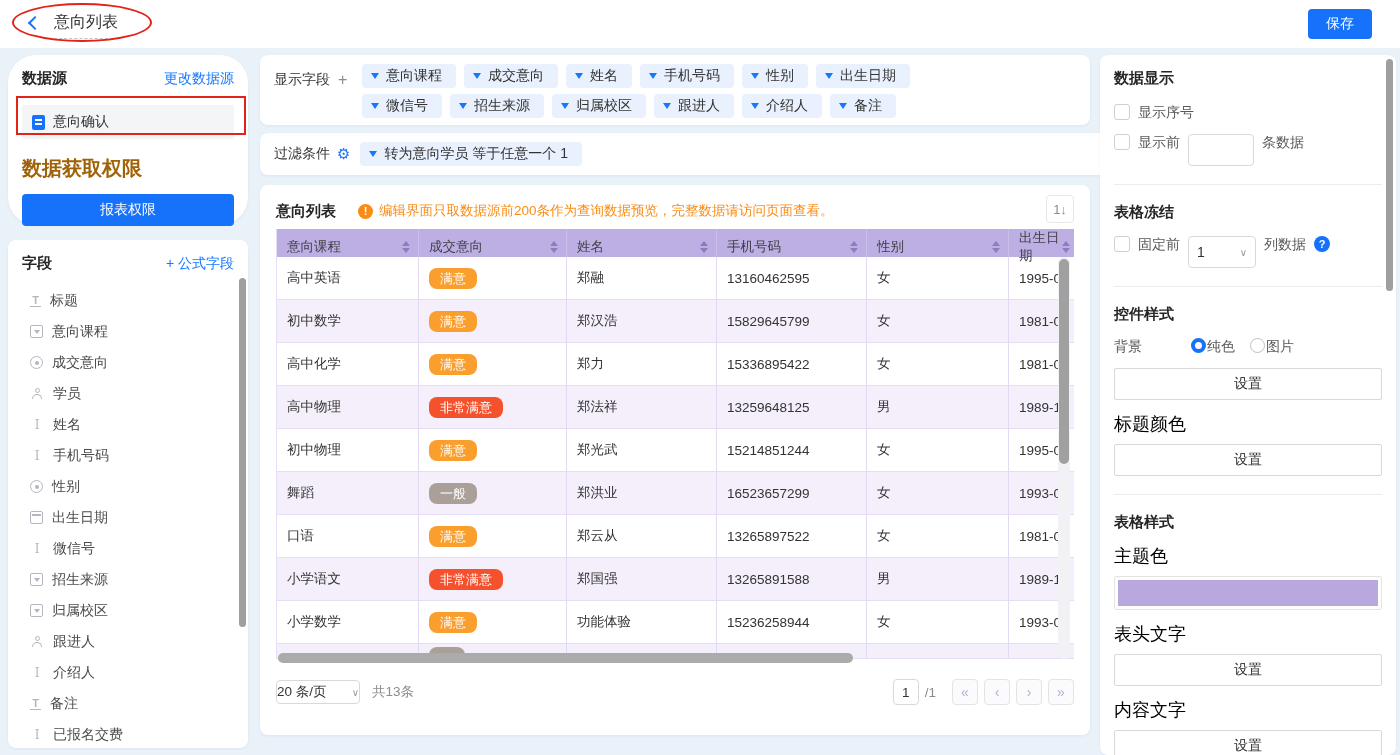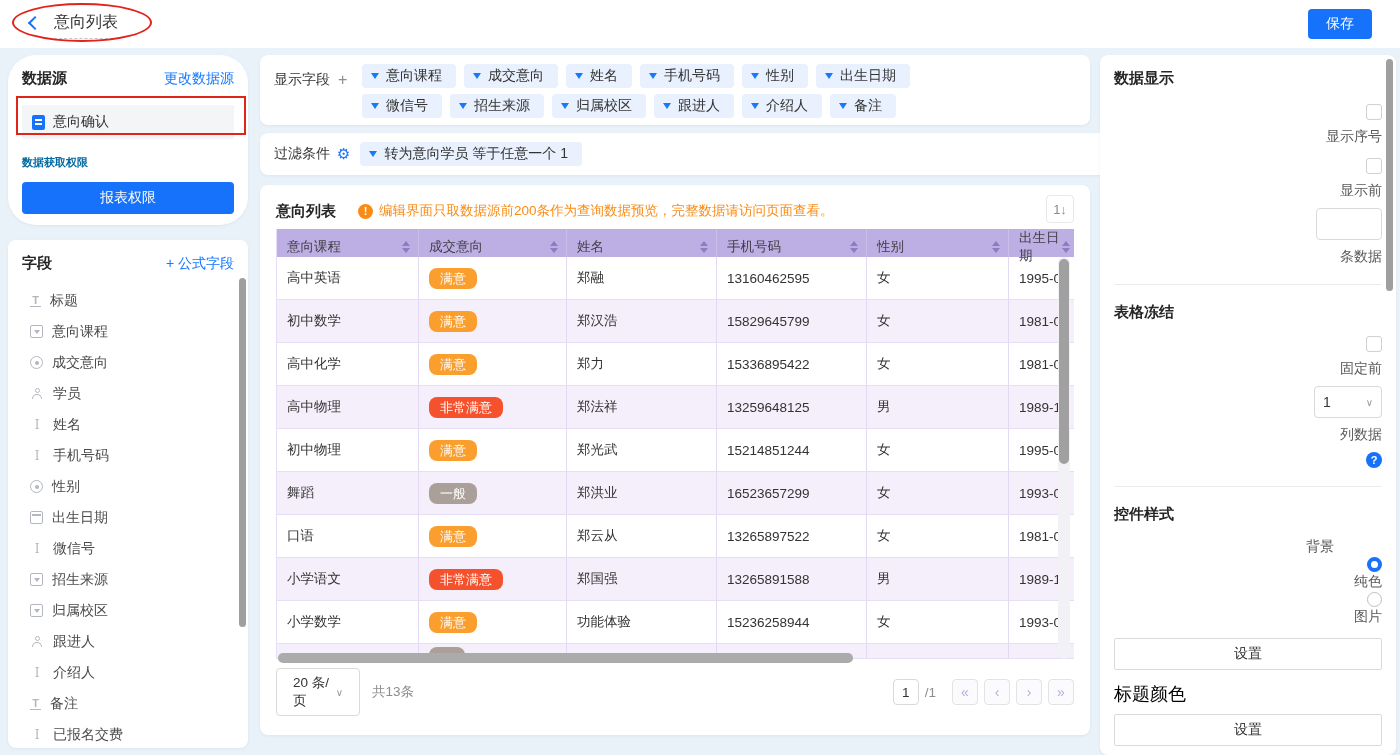--- a/index.html
+++ b/index.html
@@ -104,7 +104,7 @@
   .navbtn { width:26px; height:26px; border:1px solid #e3e3e3; border-radius:4px; background:#fbfafd; color:#b9aade; font-size:14px; display:flex; align-items:center; justify-content:center; cursor:pointer; }
 
   
-  .rp-row { display:flex; align-items:flex-end; gap:8px; font-size:14px; color:#595959;flex-direction:column; }
+  .rp-row { display:flex; align-items:flex-start; gap:8px; font-size:14px; color:#595959; }
   .checkbox { width:16px; height:16px; border:1px solid #d0d0d0; border-radius:3px; background:#fff; flex:none; cursor:pointer; }
   .tinput { width:66px; height:32px; border:1px solid #d9d9d9; border-radius:4px; font-size:14px; padding:0 8px; color:#333; }
   .tselect { width:68px; height:32px; border:1px solid #d9d9d9; border-radius:4px; display:flex; align-items:center; justify-content:space-between; padding:0 8px; font-size:14px; color:#333; cursor:pointer; background:#fff; }

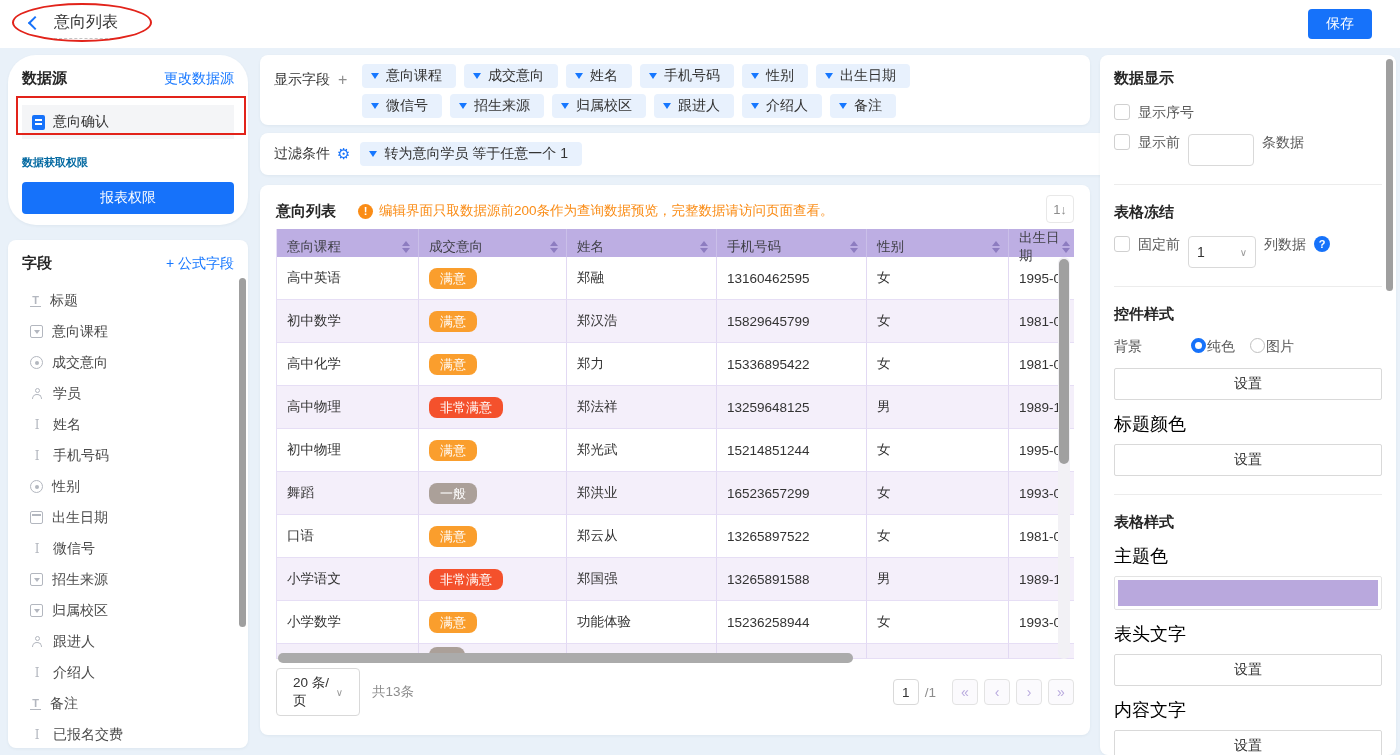--- a/index.html
+++ b/index.html
@@ -33,7 +33,7 @@
   .ds-item { margin-top:17px; height:34px; background:#f4f5f7; display:flex; align-items:center; gap:8px; padding:0 10px; font-size:14px; color:#333; cursor:pointer; }
   .doc-icon { width:13px; height:15px; background:#1672fa; border-radius:2px; position:relative; flex:none; }
   .doc-icon::after { content:""; position:absolute; left:3px; right:3px; top:4px; height:2px; background:#fff; box-shadow:0 4px 0 #fff; }
-  .ds-access { margin-top:16px; font-size:11px; font-weight:700; color:#0369a1; }
+  .ds-access { margin-top:16px; font-size:20px; font-weight:700; color:#a16207; }
   .perm-btn { margin-top:12px; width:100%; height:32px; background:#1672fa; color:#fff; border:none; border-radius:4px; font-size:14px; cursor:pointer; }
 
   

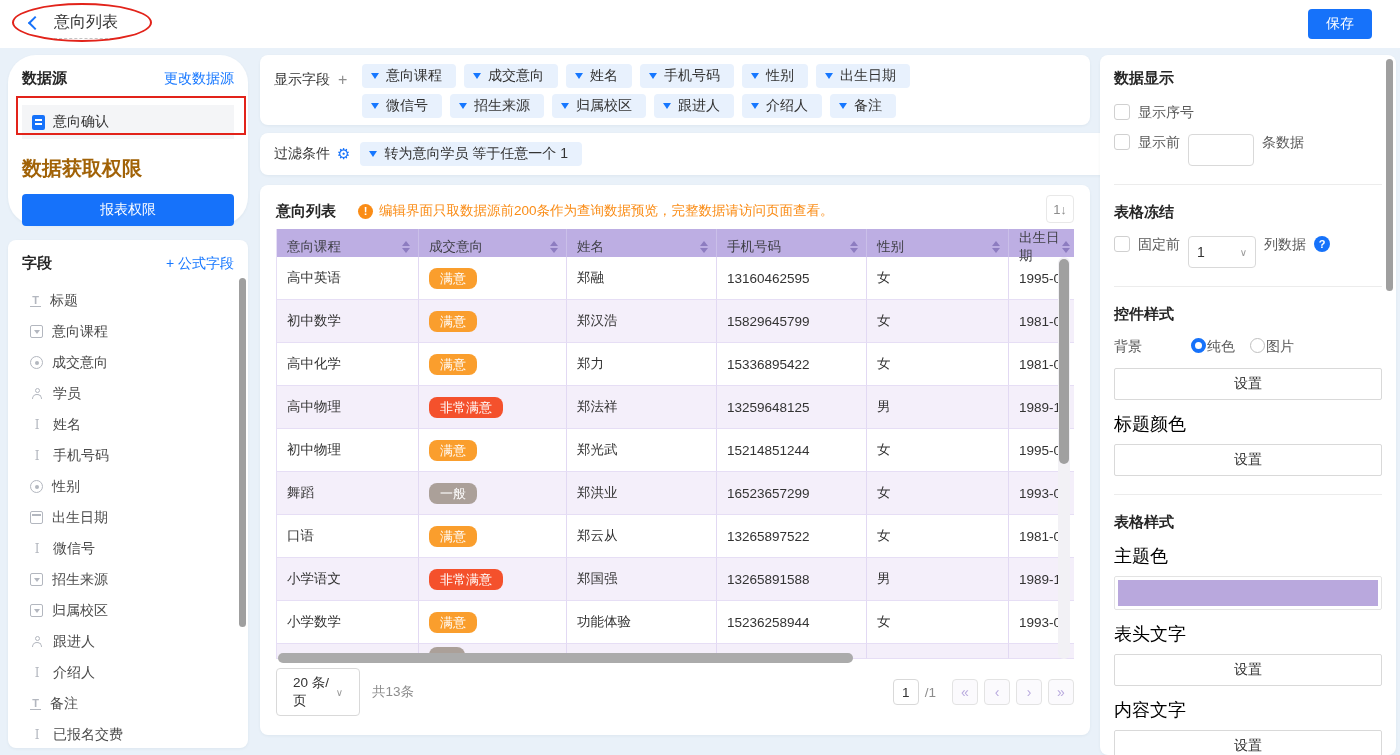--- a/index.html
+++ b/index.html
@@ -95,7 +95,7 @@
   #tbl-hthumb { position:absolute; left:18px; top:468px; width:575px; height:10px; background:#ababab; border-radius:5px; cursor:pointer; }
 
   .pager { position:absolute; left:16px; right:16px; top:492px; height:30px; display:flex; align-items:center; }
-  .psize { width:84px; height:48px; border:1px solid #d9d9d9; border-radius:4px; display:flex; align-items:center; justify-content:space-between; padding:0 16px; font-size:13.5px; color:#333; cursor:pointer; background:#fff; }
+  .psize { width:84px; height:24px; border:1px solid #d9d9d9; border-radius:4px; display:flex; align-items:center; justify-content:space-between; padding:0 0; font-size:13.5px; color:#333; cursor:pointer; background:#fff; }
   .sel-caret { color:#999; font-size:10px; }
   .ptotal { margin-left:12px; color:#8c8c8c; font-size:13.5px; }
   .pright { margin-left:auto; display:flex; align-items:center; gap:6px; }

